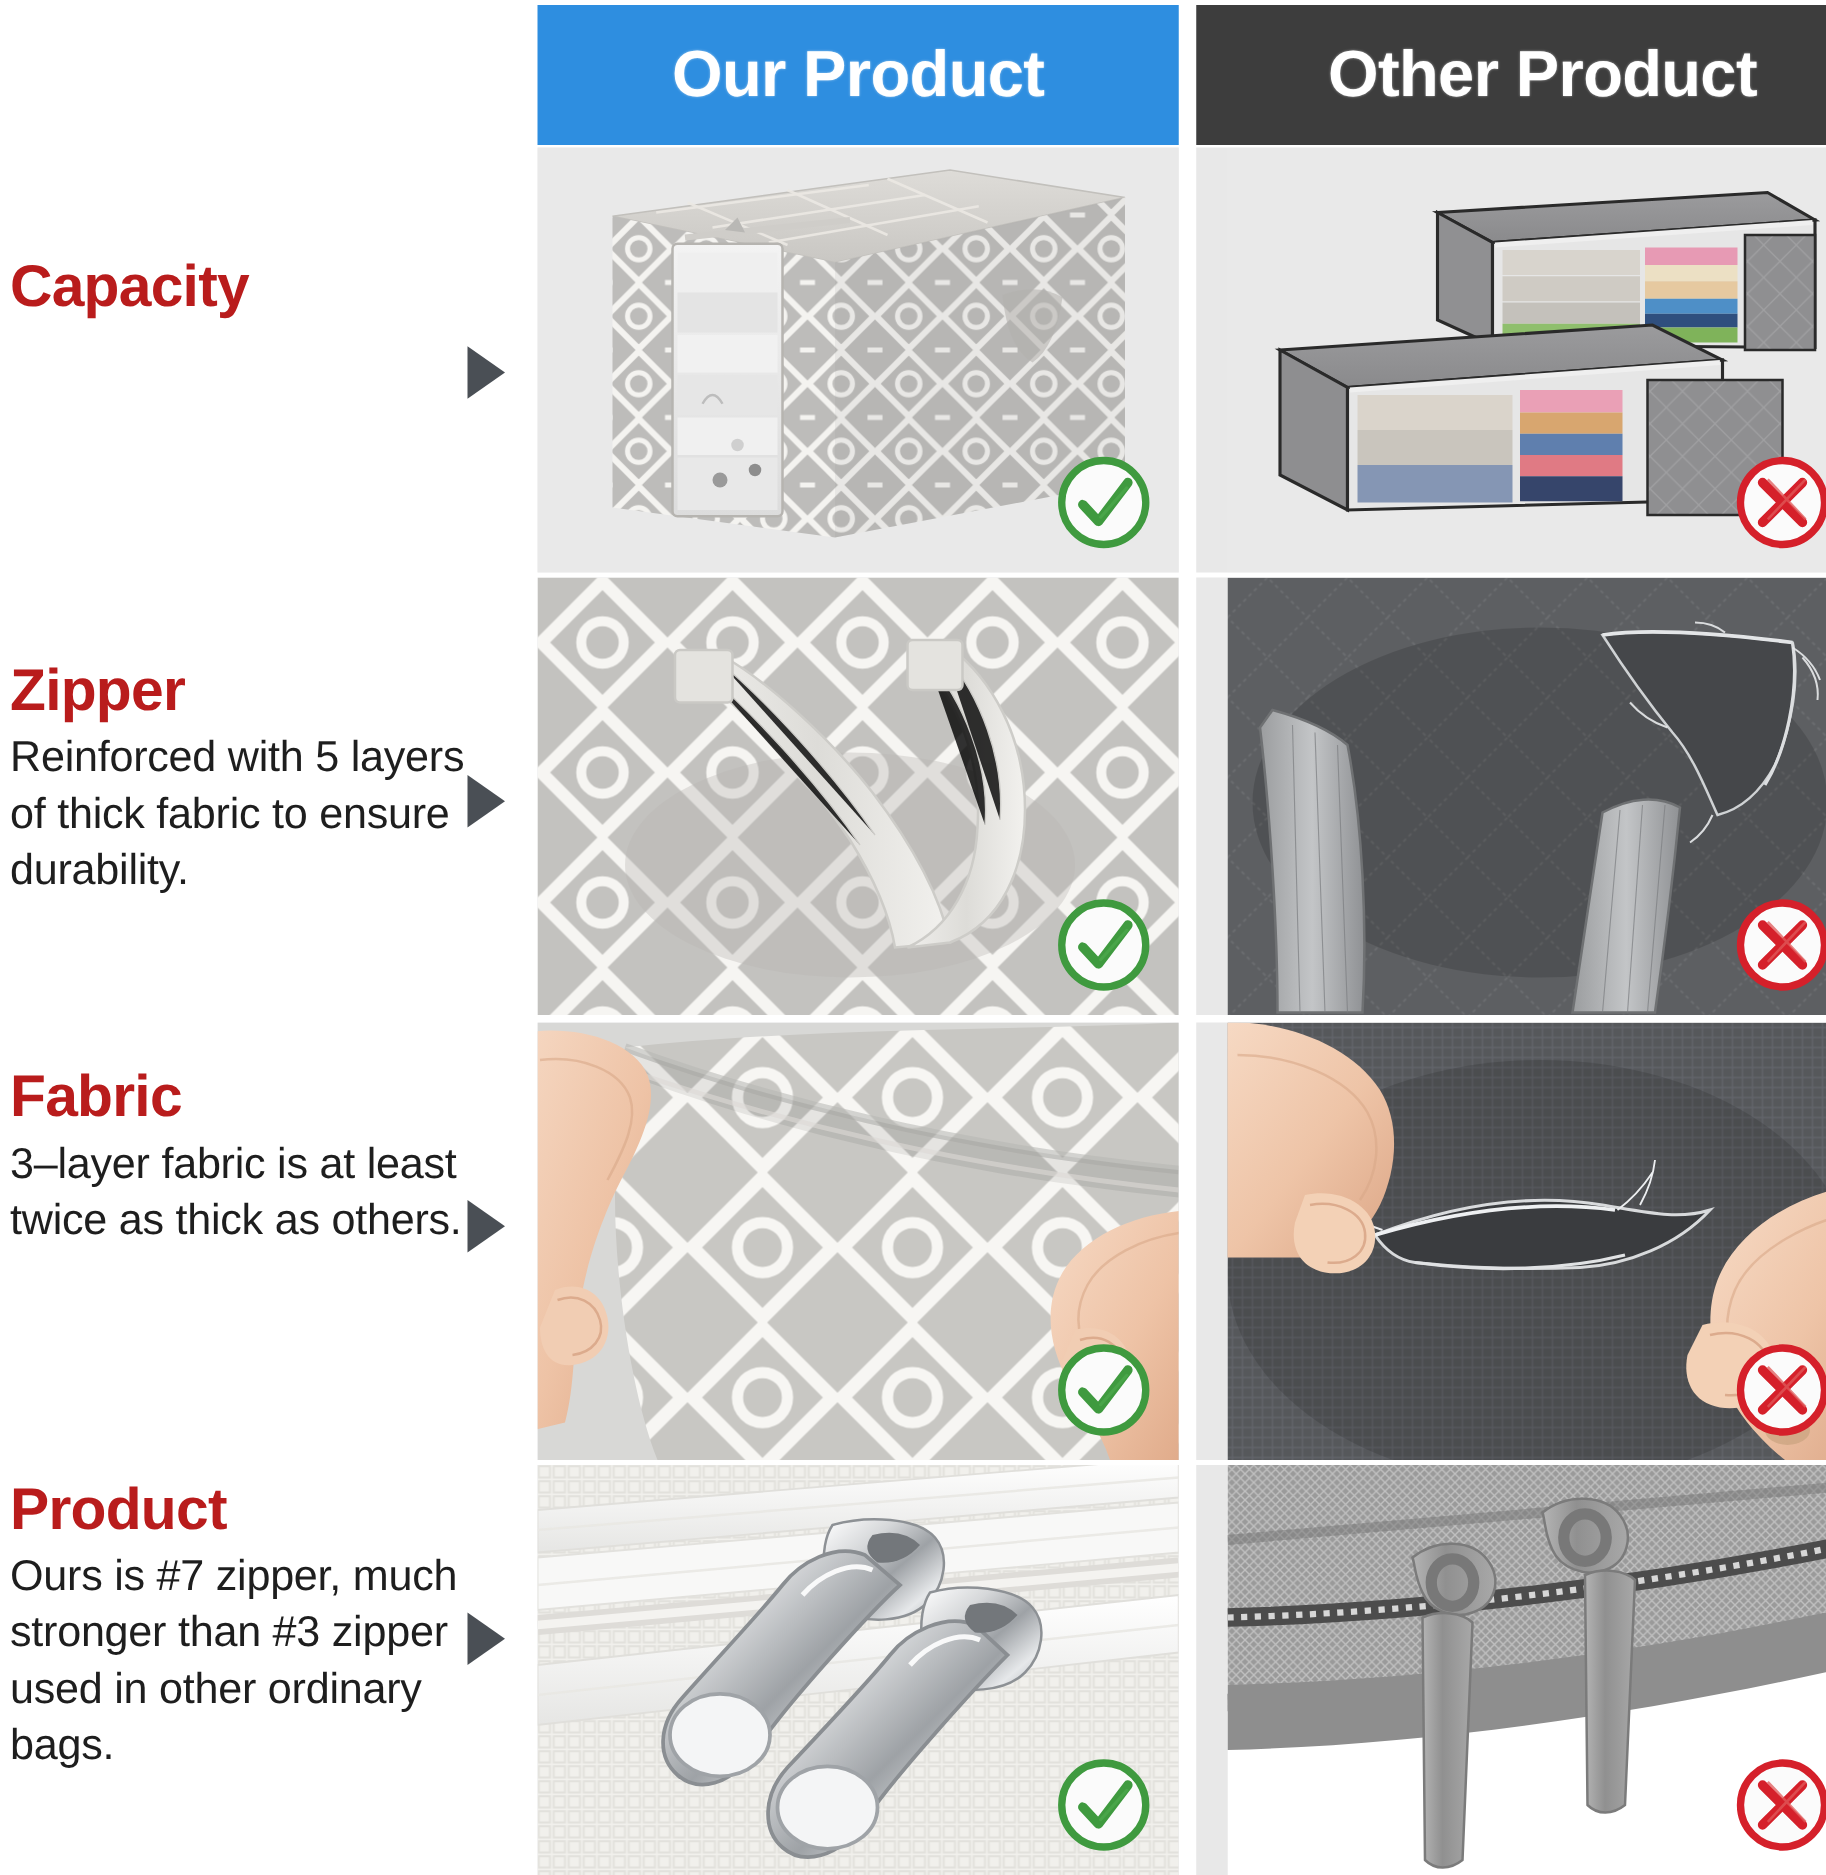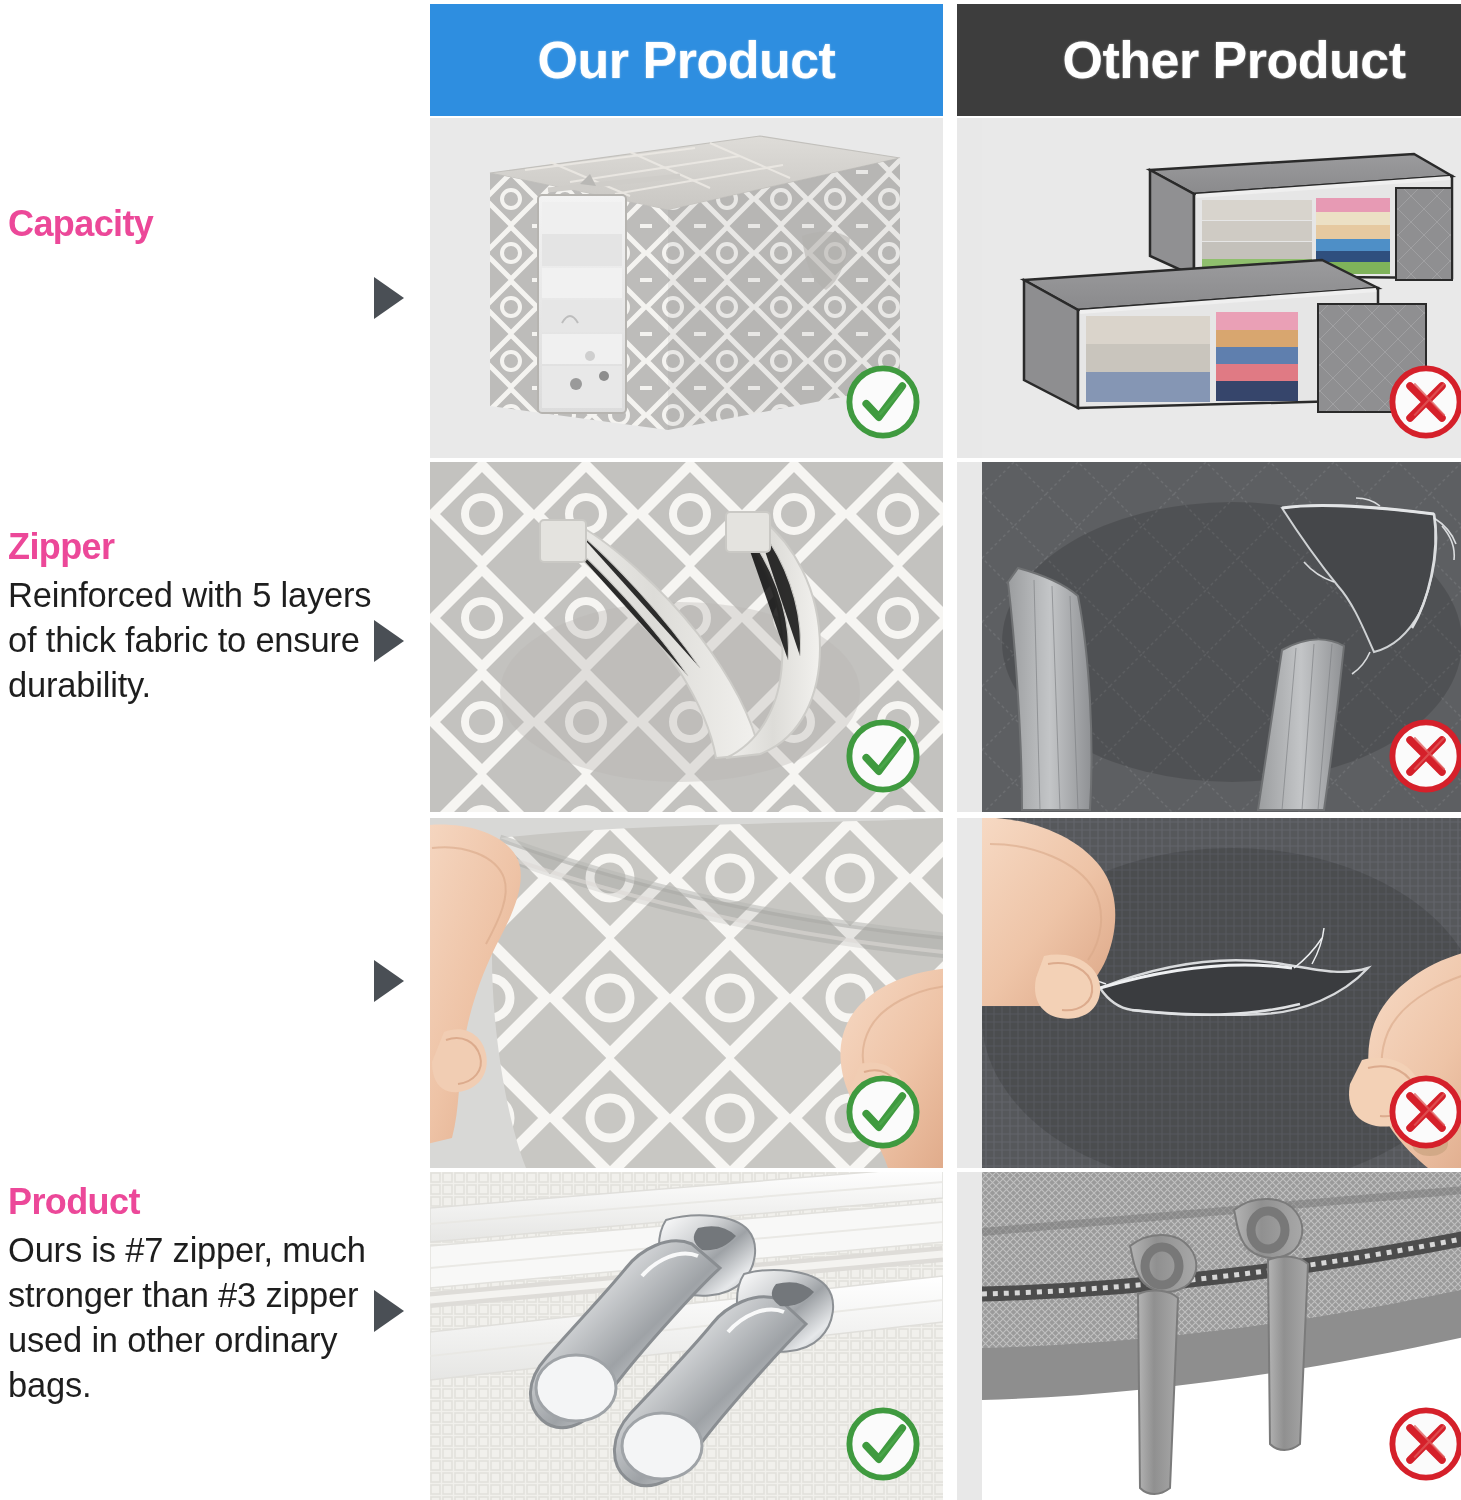--- a/index.html
+++ b/index.html
@@ -25,8 +25,8 @@
   
   .feat{position:absolute;left:8px;width:410px;}
   .feat h2{
-    margin:0 0 8px 0;font-size:36px;font-weight:bold;line-height:1.03;
-    letter-spacing:-0.6px;color:#ec4899;
+    margin:0 0 8px 0;font-size:47px;font-weight:bold;line-height:1.03;
+    letter-spacing:-0.6px;color:#b91c1c;
   }
   .feat p{
     margin:0;font-size:34.5px;line-height:1.30;color:#1e1e1e;

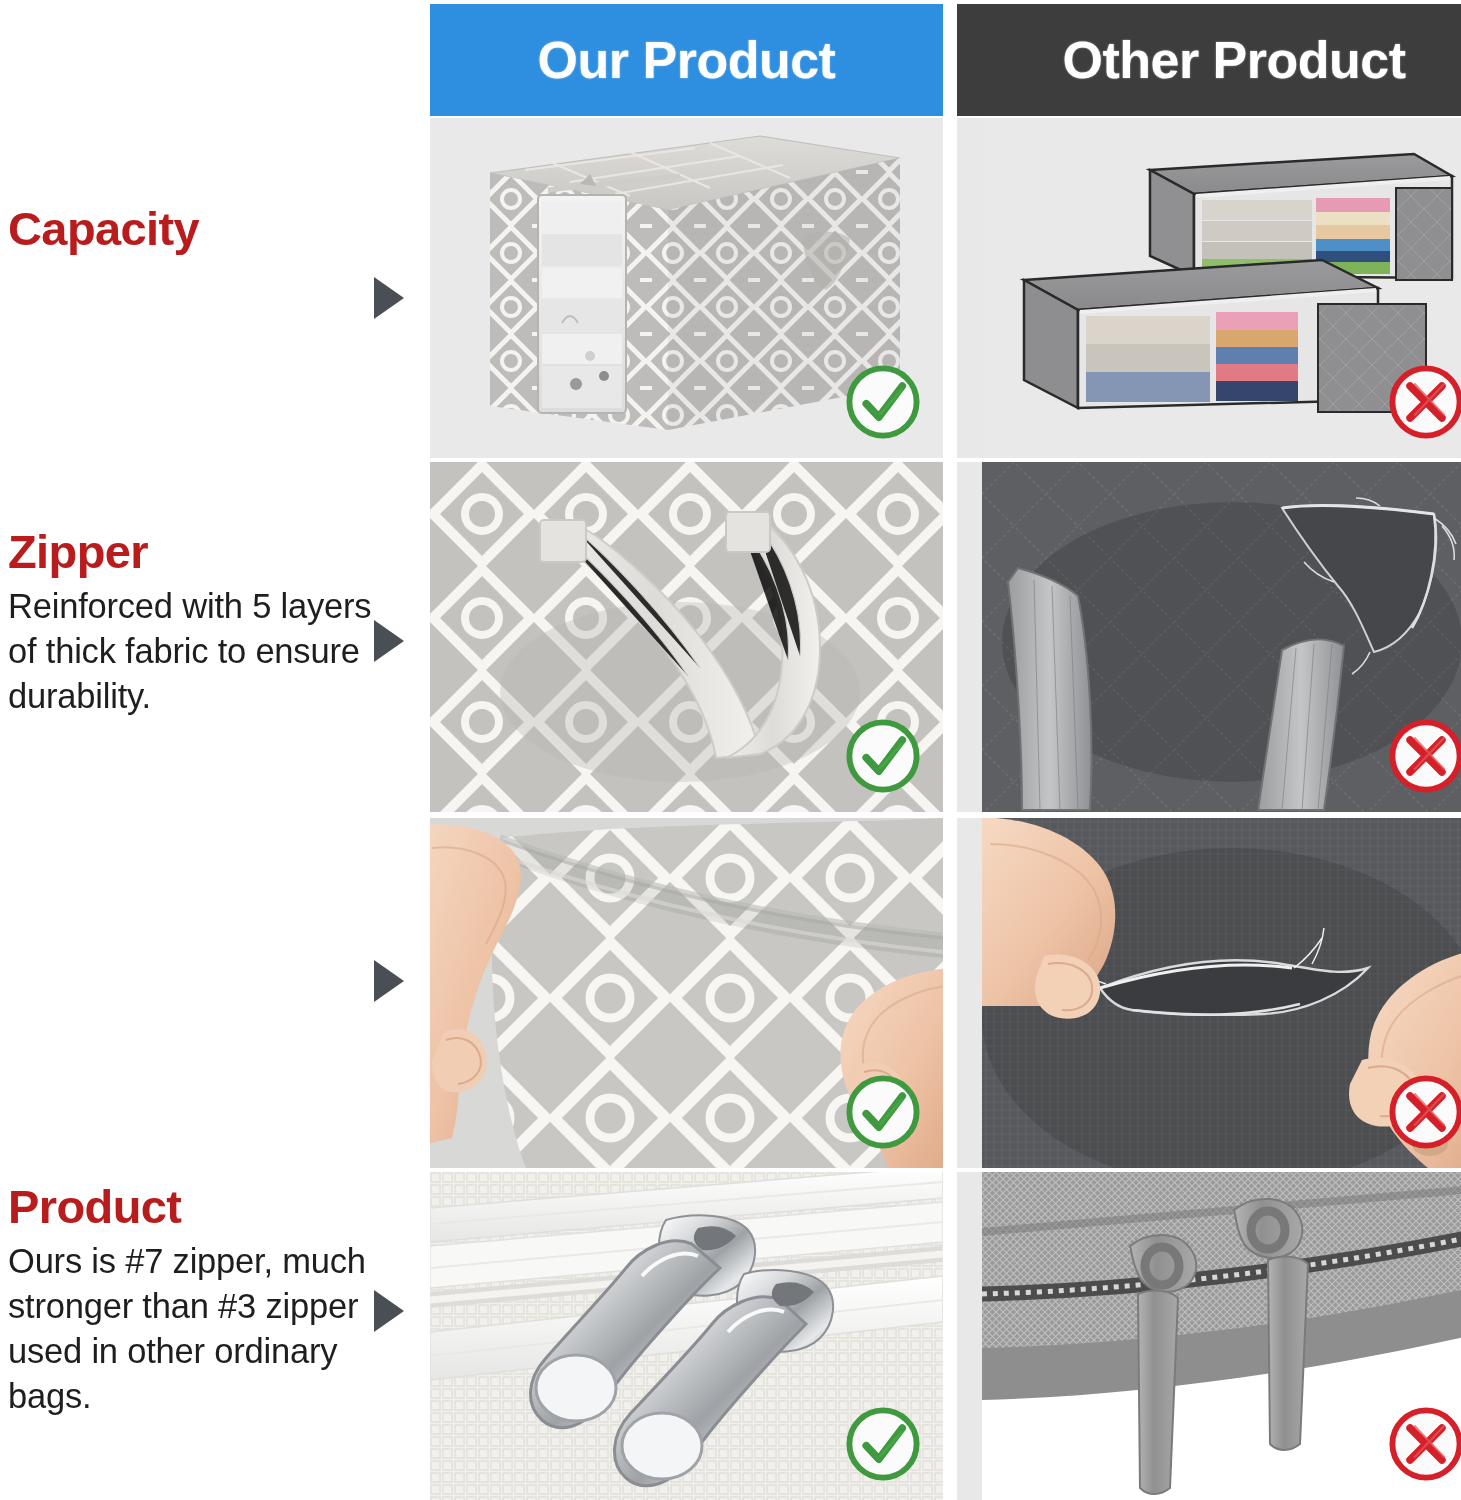--- a/index.html
+++ b/index.html
@@ -281,6 +281,10 @@
     </div>
   </div>
 
+  <div class="feat" style="top:853px;">
+    <h2>Fabric</h2>
+    <p>3–layer fabric is at least twice as thick as others.</p>
+  </div>
   <div class="arrow" style="left:374px;top:960px;"></div>
 
   <div class="tile col-our" style="top:818px;height:350px;">

